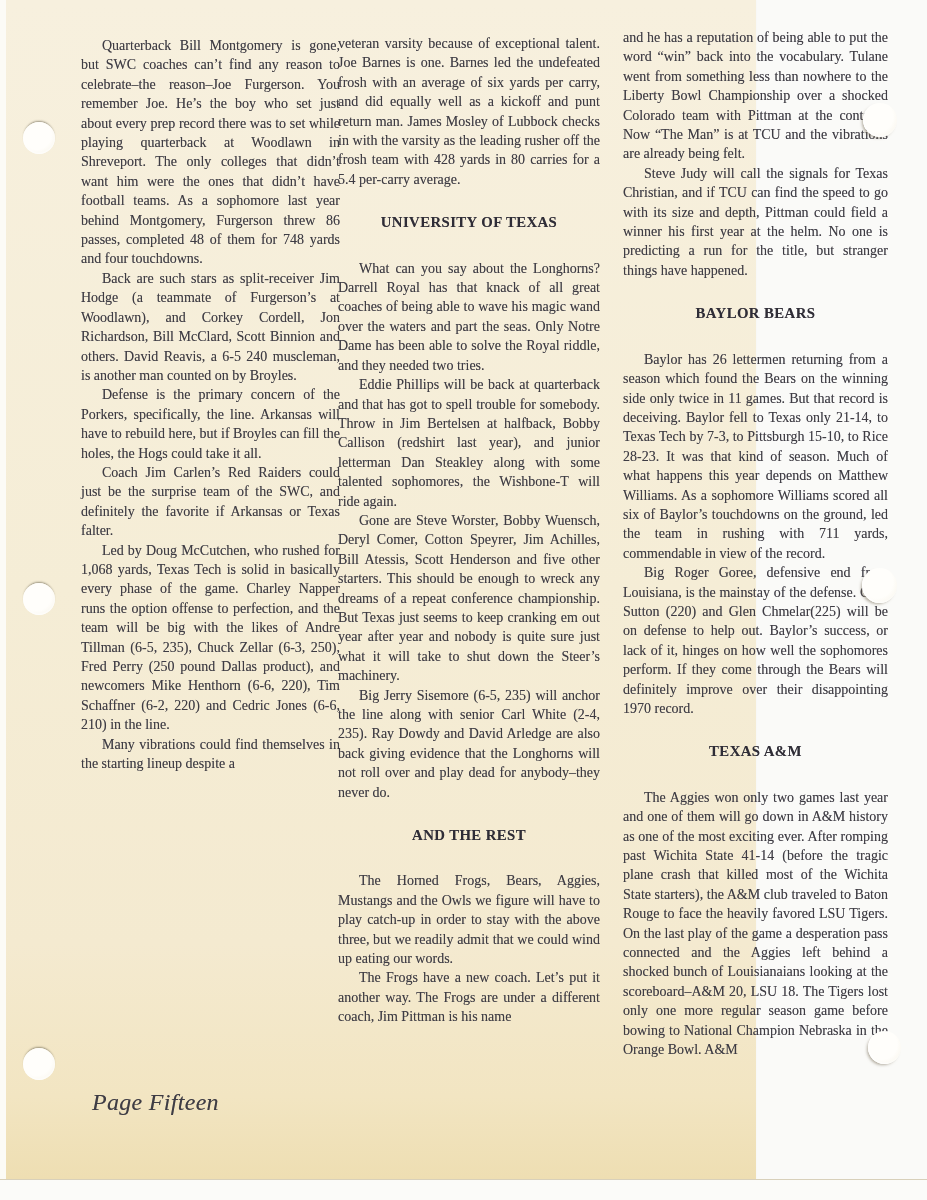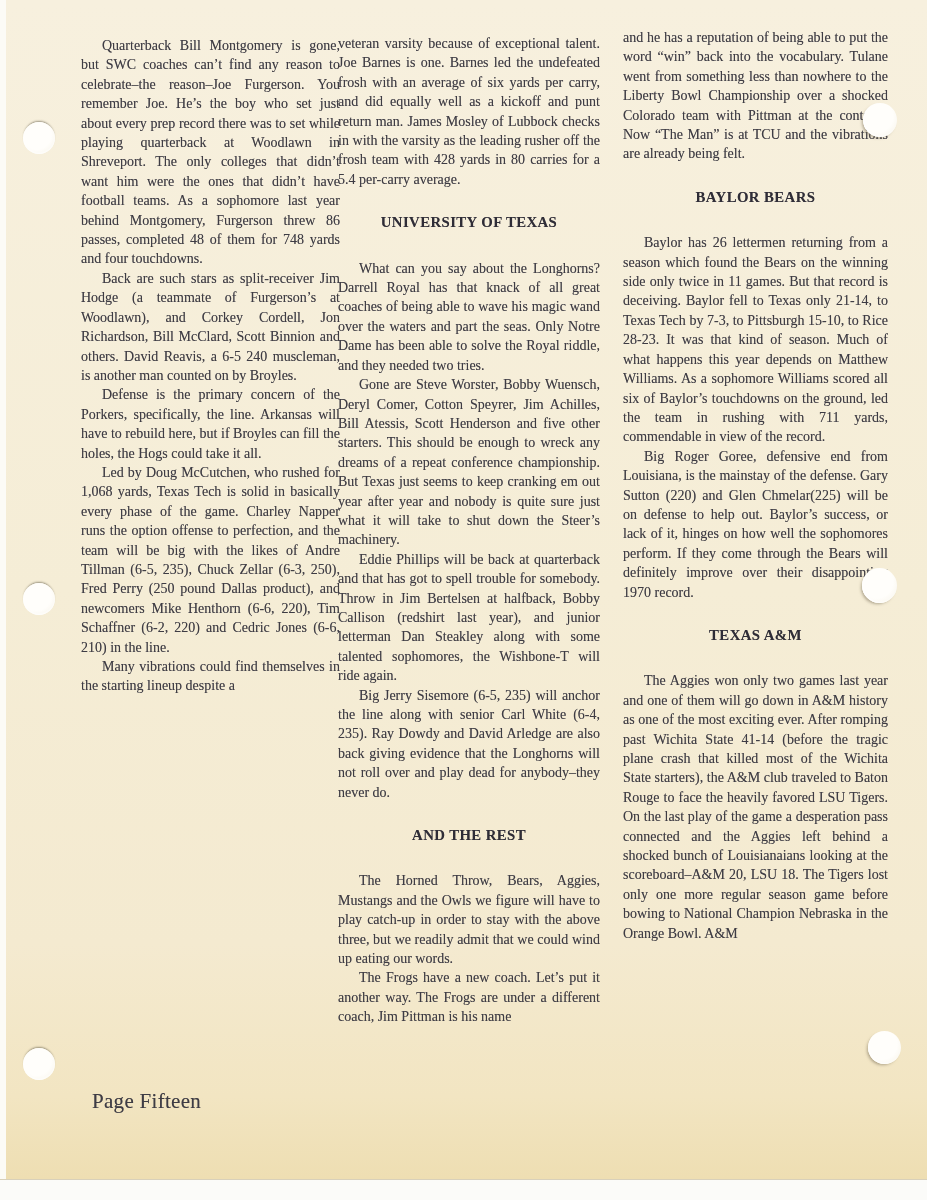--- a/index.html
+++ b/index.html
@@ -9,7 +9,7 @@
     font-family:"Liberation Serif","DejaVu Serif",serif;
   }
   .paper{
-    position:absolute;left:6px;top:0;width:921px;height:1179px;
+    position:absolute;left:6px;top:0;width:750px;height:1179px;
     background:linear-gradient(180deg,
       var(--paper-top,#f7f0de) 0%,
       #f5edd6 50%,

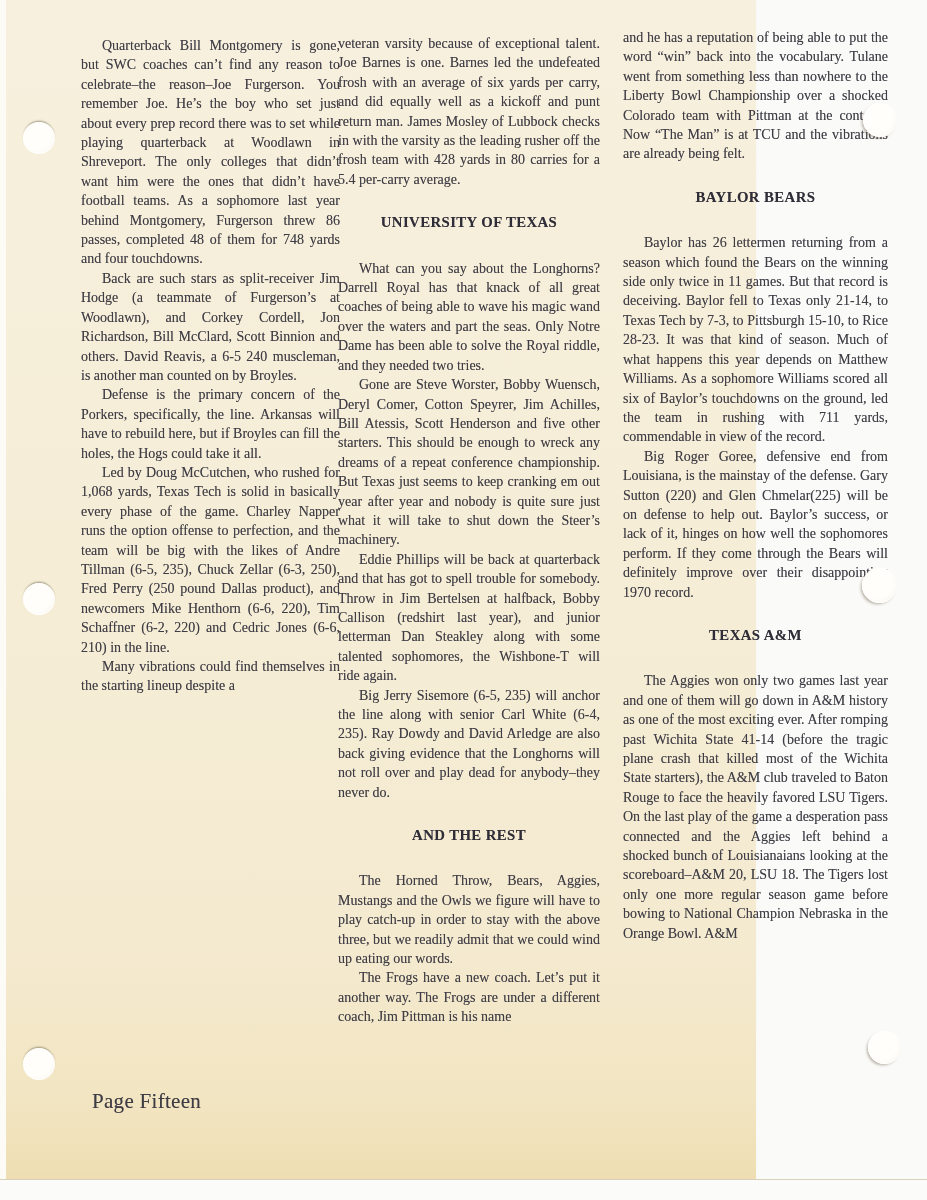--- a/index.html
+++ b/index.html
@@ -97,6 +97,7 @@
 
     <div class="col col3">
       <p class="cont">and he has a reputation of being able to put the word “win” back into the vocabulary. Tulane went from something less than nowhere to the Liberty Bowl Championship over a shocked Colorado team with Pittman at the controls. Now “The Man” is at TCU and the vibrations are already being felt.</p>
+      <p>Steve Judy will call the signals for Texas Christian, and if TCU can find the speed to go with its size and depth, Pittman could field a winner his first year at the helm. No one is predicting a run for the title, but stranger things have happened.</p>
       <h3>BAYLOR BEARS</h3>
       <p>Baylor has 26 lettermen returning from a season which found the Bears on the winning side only twice in 11 games. But that record is deceiving. Baylor fell to Texas only 21-14, to Texas Tech by 7-3, to Pittsburgh 15-10, to Rice 28-23. It was that kind of season. Much of what happens this year depends on Matthew Williams. As a sophomore Williams scored all six of Baylor’s touchdowns on the ground, led the team in rushing with 711 yards, commendable in view of the record.</p>
       <p>Big Roger Goree, defensive end from Louisiana, is the mainstay of the defense. Gary Sutton (220) and Glen Chmelar(225) will be on defense to help out. Baylor’s success, or lack of it, hinges on how well the sophomores perform. If they come through the Bears will definitely improve over their disappointing 1970 record.</p>

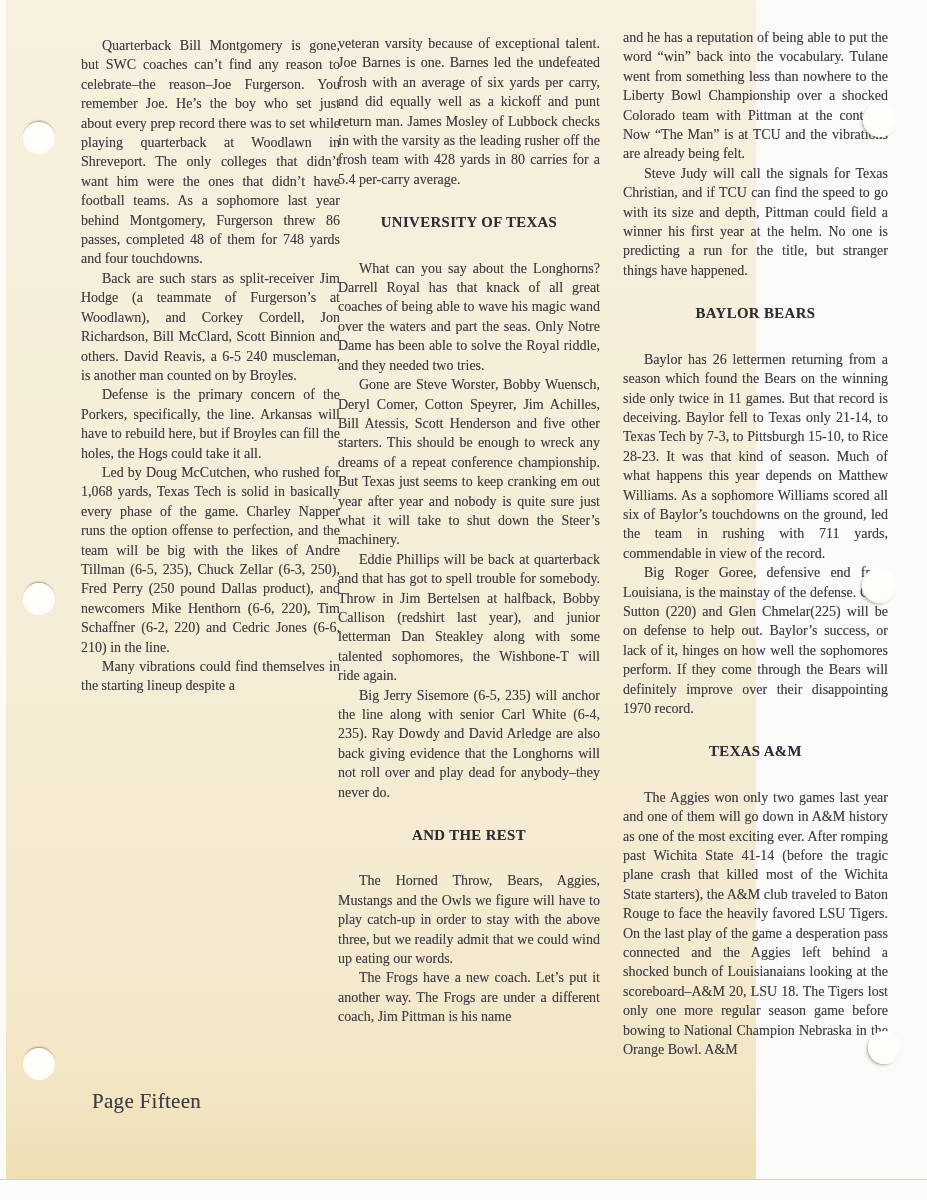--- a/index.html
+++ b/index.html
@@ -79,6 +79,7 @@
       <p>Quarterback Bill Montgomery is gone, but SWC coaches can’t find any reason to celebrate–the reason–Joe Furgerson. You remember Joe. He’s the boy who set just about every prep record there was to set while playing quarterback at Woodlawn in Shreveport. The only colleges that didn’t want him were the ones that didn’t have football teams. As a sophomore last year behind Montgomery, Furgerson threw 86 passes, completed 48 of them for 748 yards and four touchdowns.</p>
       <p>Back are such stars as split-receiver Jim Hodge (a teammate of Furgerson’s at Woodlawn), and Corkey Cordell, Jon Richardson, Bill McClard, Scott Binnion and others. David Reavis, a 6-5 240 muscleman, is another man counted on by Broyles.</p>
       <p>Defense is the primary concern of the Porkers, specifically, the line. Arkansas will have to rebuild here, but if Broyles can fill the holes, the Hogs could take it all.</p>
+      <p>Coach Jim Carlen’s Red Raiders could just be the surprise team of the SWC, and definitely the favorite if Arkansas or Texas falter.</p>
       <p>Led by Doug McCutchen, who rushed for 1,068 yards, Texas Tech is solid in basically every phase of the game. Charley Napper runs the option offense to perfection, and the team will be big with the likes of Andre Tillman (6-5, 235), Chuck Zellar (6-3, 250), Fred Perry (250 pound Dallas product), and newcomers Mike Henthorn (6-6, 220), Tim Schaffner (6-2, 220) and Cedric Jones (6-6, 210) in the line.</p>
       <p>Many vibrations could find themselves in the starting lineup despite a</p>
     </div>

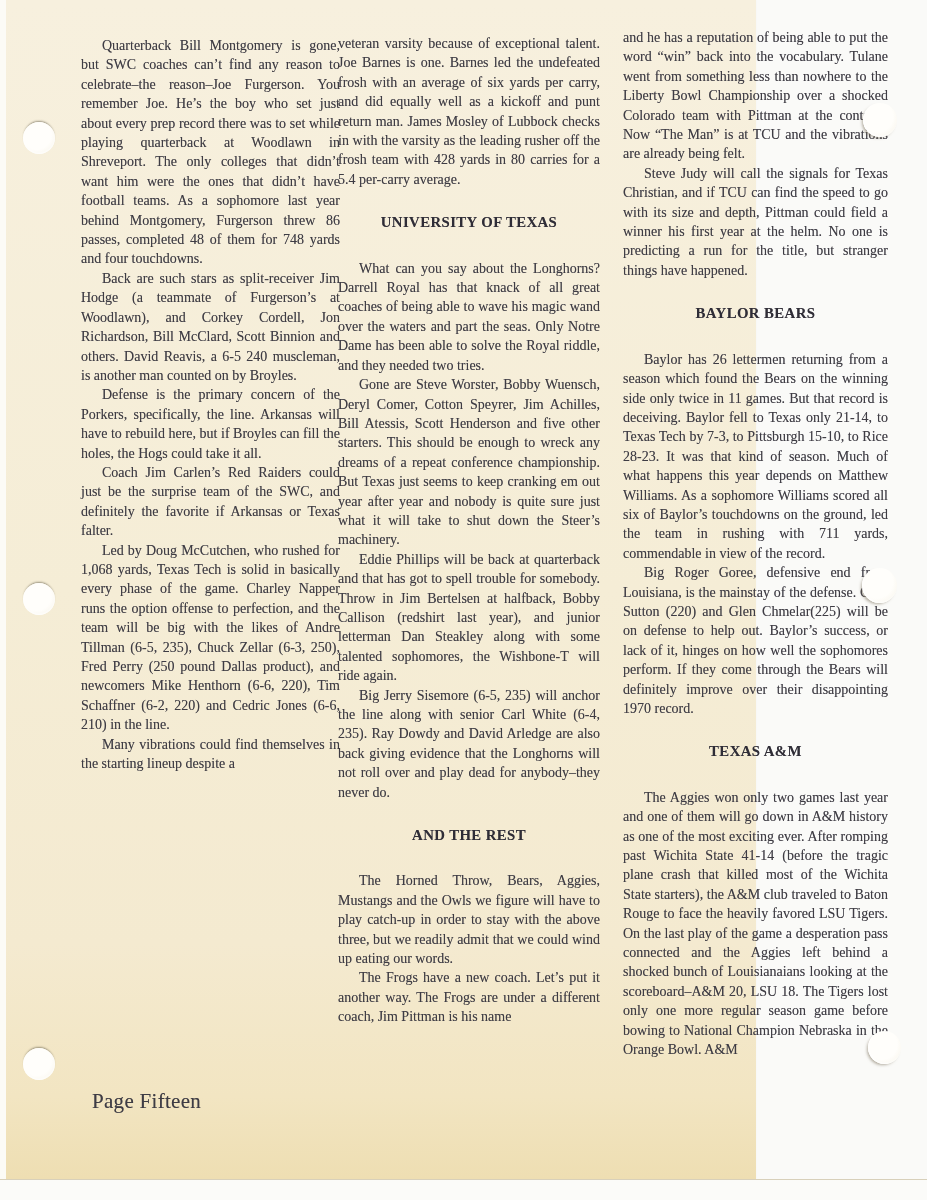--- a/index.html
+++ b/index.html
@@ -88,8 +88,8 @@
       <p class="cont">veteran varsity because of exceptional talent. Joe Barnes is one. Barnes led the undefeated frosh with an average of six yards per carry, and did equally well as a kickoff and punt return man. James Mosley of Lubbock checks in with the varsity as the leading rusher off the frosh team with 428 yards in 80 carries for a 5.4 per-carry average.</p>
       <h3>UNIVERSITY OF TEXAS</h3>
       <p>What can you say about the Longhorns? Darrell Royal has that knack of all great coaches of being able to wave his magic wand over the waters and part the seas. Only Notre Dame has been able to solve the Royal riddle, and they needed two tries.</p>
+      <p>Eddie Phillips will be back at quarterback and that has got to spell trouble for somebody. Throw in Jim Bertelsen at halfback, Bobby Callison (redshirt last year), and junior letterman Dan Steakley along with some talented sophomores, the Wishbone-T will ride again.</p>
       <p>Gone are Steve Worster, Bobby Wuensch, Deryl Comer, Cotton Speyrer, Jim Achilles, Bill Atessis, Scott Henderson and five other starters. This should be enough to wreck any dreams of a repeat conference championship. But Texas just seems to keep cranking em out year after year and nobody is quite sure just what it will take to shut down the Steer’s machinery.</p>
-      <p>Eddie Phillips will be back at quarterback and that has got to spell trouble for somebody. Throw in Jim Bertelsen at halfback, Bobby Callison (redshirt last year), and junior letterman Dan Steakley along with some talented sophomores, the Wishbone-T will ride again.</p>
       <p>Big Jerry Sisemore (6-5, 235) will anchor the line along with senior Carl White (6-4, 235). Ray Dowdy and David Arledge are also back giving evidence that the Longhorns will not roll over and play dead for anybody–they never do.</p>
       <h3>AND THE REST</h3>
       <p>The Horned Throw, Bears, Aggies, Mustangs and the Owls we figure will have to play catch-up in order to stay with the above three, but we readily admit that we could wind up eating our words.</p>

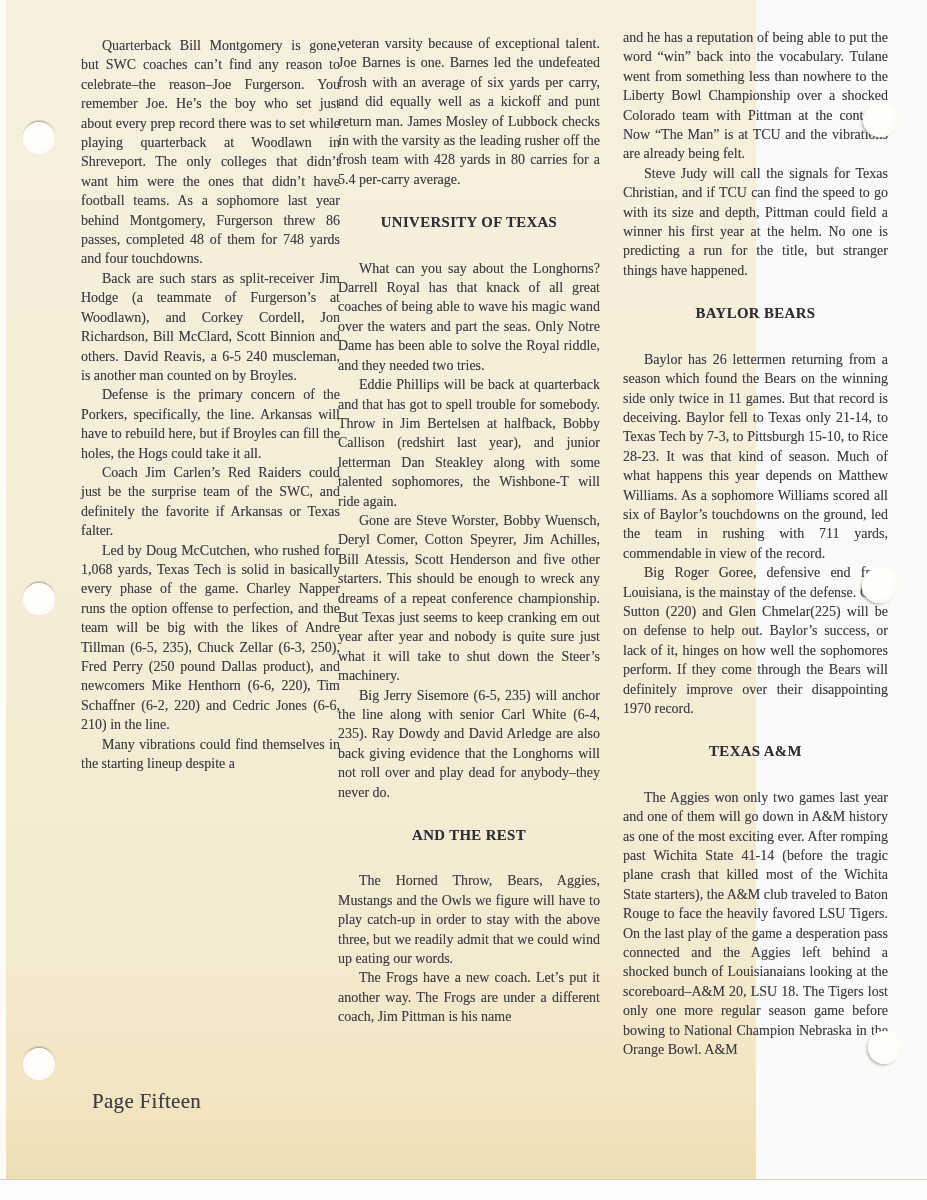--- a/index.html
+++ b/index.html
@@ -90,7 +90,7 @@
       <p>What can you say about the Longhorns? Darrell Royal has that knack of all great coaches of being able to wave his magic wand over the waters and part the seas. Only Notre Dame has been able to solve the Royal riddle, and they needed two tries.</p>
       <p>Eddie Phillips will be back at quarterback and that has got to spell trouble for somebody. Throw in Jim Bertelsen at halfback, Bobby Callison (redshirt last year), and junior letterman Dan Steakley along with some talented sophomores, the Wishbone-T will ride again.</p>
       <p>Gone are Steve Worster, Bobby Wuensch, Deryl Comer, Cotton Speyrer, Jim Achilles, Bill Atessis, Scott Henderson and five other starters. This should be enough to wreck any dreams of a repeat conference championship. But Texas just seems to keep cranking em out year after year and nobody is quite sure just what it will take to shut down the Steer’s machinery.</p>
-      <p>Big Jerry Sisemore (6-5, 235) will anchor the line along with senior Carl White (6-4, 235). Ray Dowdy and David Arledge are also back giving evidence that the Longhorns will not roll over and play dead for anybody–they never do.</p>
+      <p>Big Jerry Sisemore (6-5, 235) will anchor the line along with senior Carl White (2-4, 235). Ray Dowdy and David Arledge are also back giving evidence that the Longhorns will not roll over and play dead for anybody–they never do.</p>
       <h3>AND THE REST</h3>
       <p>The Horned Throw, Bears, Aggies, Mustangs and the Owls we figure will have to play catch-up in order to stay with the above three, but we readily admit that we could wind up eating our words.</p>
       <p>The Frogs have a new coach. Let’s put it another way. The Frogs are under a different coach, Jim Pittman is his name</p>

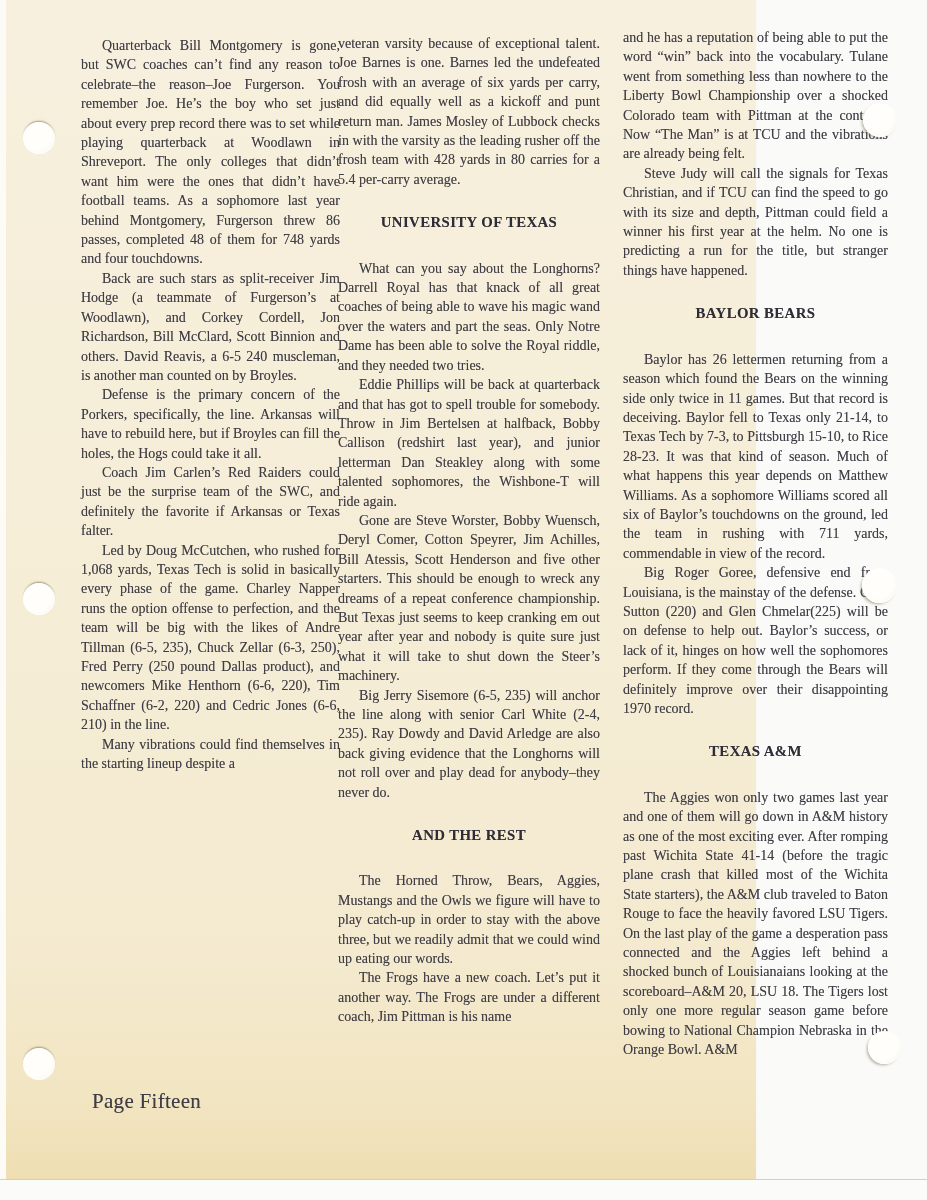--- a/index.html
+++ b/index.html
@@ -92,7 +92,7 @@
       <p>Gone are Steve Worster, Bobby Wuensch, Deryl Comer, Cotton Speyrer, Jim Achilles, Bill Atessis, Scott Henderson and five other starters. This should be enough to wreck any dreams of a repeat conference championship. But Texas just seems to keep cranking em out year after year and nobody is quite sure just what it will take to shut down the Steer’s machinery.</p>
       <p>Big Jerry Sisemore (6-5, 235) will anchor the line along with senior Carl White (2-4, 235). Ray Dowdy and David Arledge are also back giving evidence that the Longhorns will not roll over and play dead for anybody–they never do.</p>
       <h3>AND THE REST</h3>
-      <p>The Horned Throw, Bears, Aggies, Mustangs and the Owls we figure will have to play catch-up in order to stay with the above three, but we readily admit that we could wind up eating our words.</p>
+      <p>The Horned Frogs, Bears, Aggies, Mustangs and the Owls we figure will have to play catch-up in order to stay with the above three, but we readily admit that we could wind up eating our words.</p>
       <p>The Frogs have a new coach. Let’s put it another way. The Frogs are under a different coach, Jim Pittman is his name</p>
     </div>
 

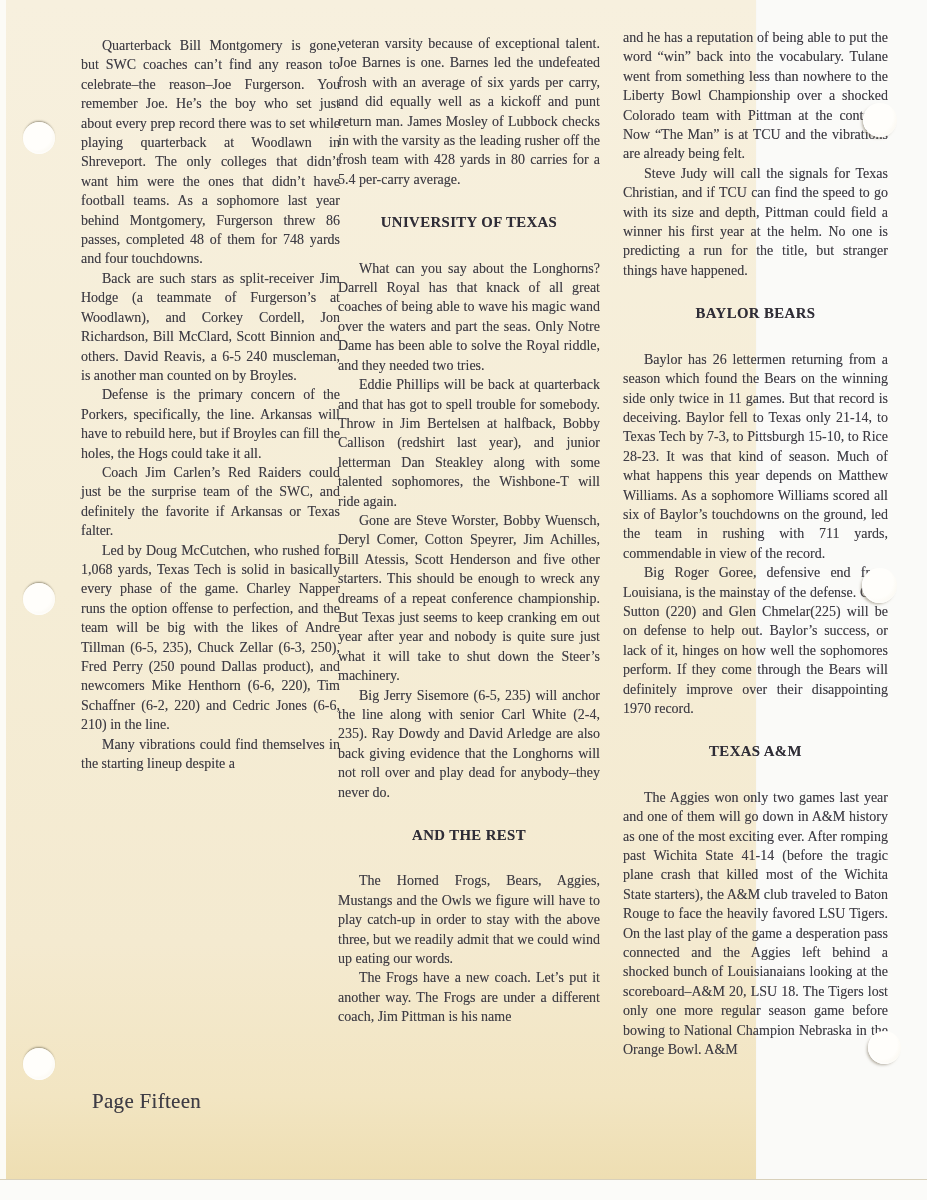--- a/index.html
+++ b/index.html
@@ -47,7 +47,7 @@
   .col3{left:617px;top:28px;width:265px;}
   .footer{
     position:absolute;left:86px;top:1089px;
-    font-size:21px;color:#3e3c44;
+    font-style:italic;font-size:24px;color:#3e3c44;
     letter-spacing:0.3px;
     text-shadow:0 0 0.5px rgba(62,60,68,0.45);
   }

